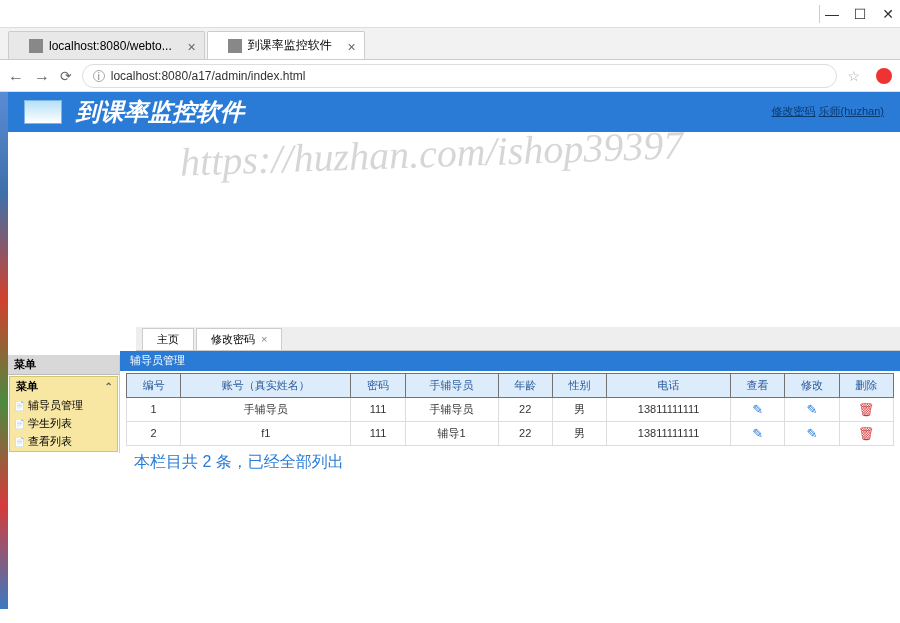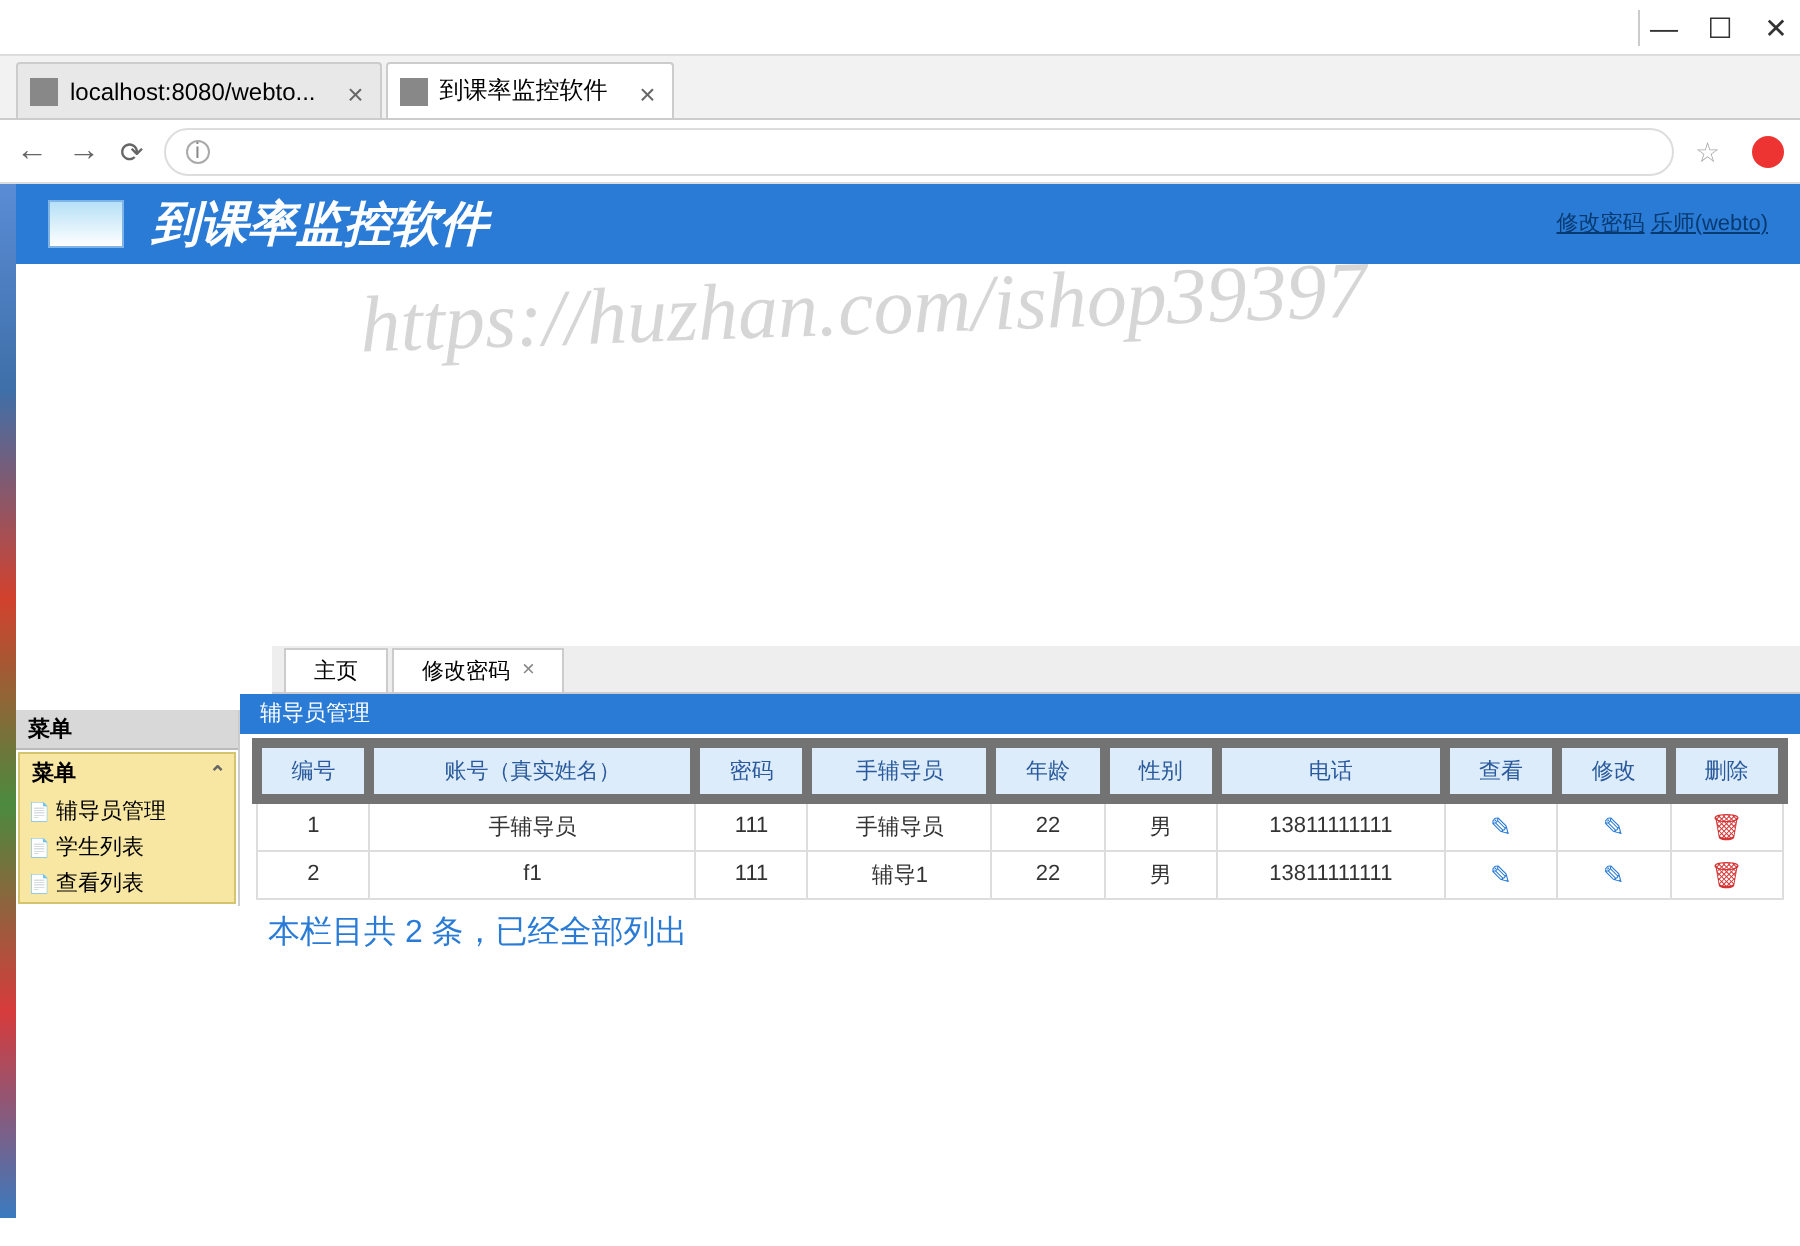--- a/index.html
+++ b/index.html
@@ -13,7 +13,7 @@
     
     
     .browser-tabs { height: 32px; background: #f2f2f2; display: flex; align-items: flex-end; padding-left: 8px; border-bottom: 1px solid #ccc; }
-    .tab { height: 28px; padding: 0 32px 0 6px; background: #fff; border: 1px solid #ccc; border-bottom: none; margin-right: 2px; display: flex; align-items: center; position: relative; min-width: 120px; border-radius: 2px 2px 0 0; }
+    .tab { height: 28px; padding: 0 32px 0 20px; background: #fff; border: 1px solid #ccc; border-bottom: none; margin-right: 2px; display: flex; align-items: center; position: relative; min-width: 120px; border-radius: 2px 2px 0 0; }
     .tab.inactive { background: #e8e8e8; }
     .tab-favicon { width: 14px; height: 14px; margin-right: 6px; background: #888; display: inline-block; }
     .tab-close { position: absolute; right: 8px; top: 7px; font-size: 14px; color: #666; cursor: pointer; }

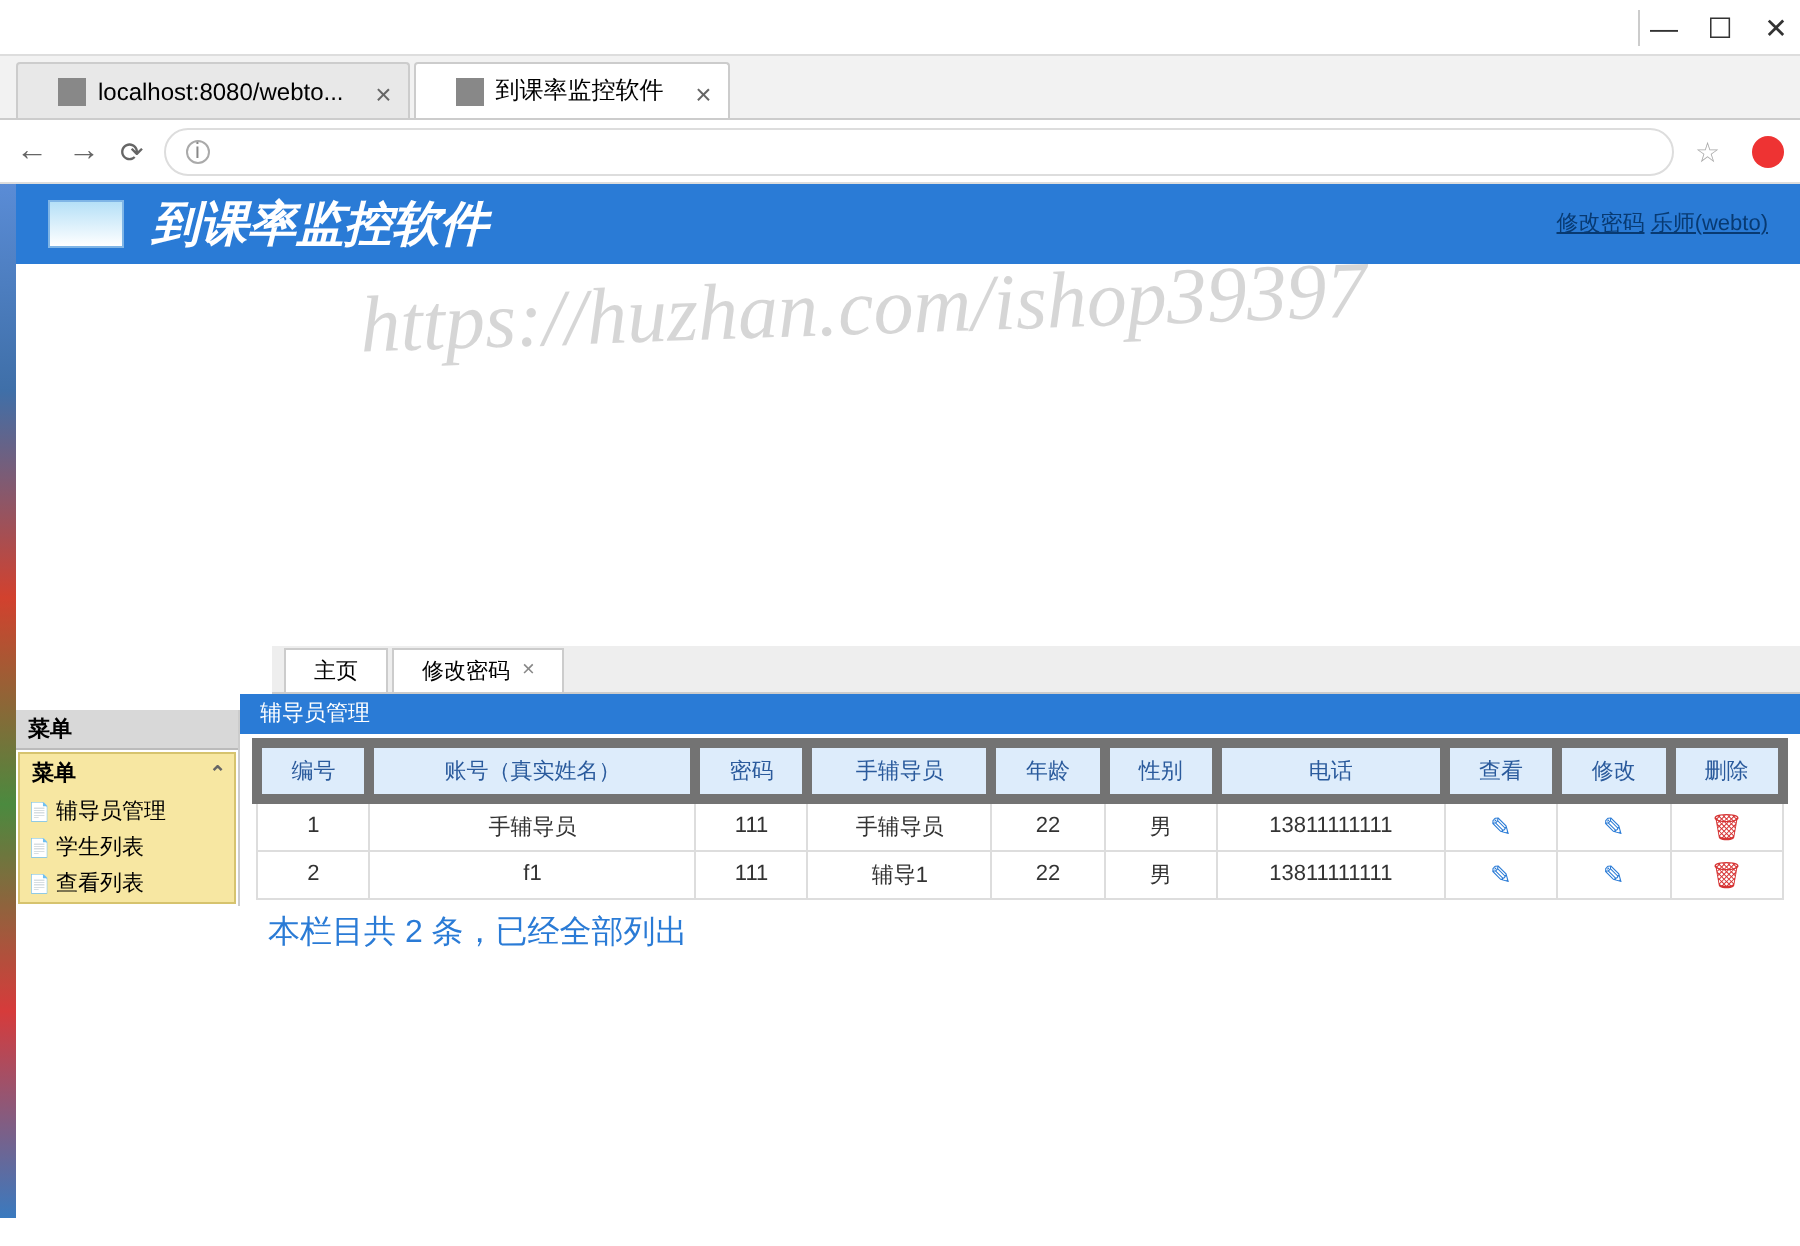--- a/index.html
+++ b/index.html
@@ -108,6 +108,7 @@
   <span class="reload-icon">⟳</span>
   <div class="url-field">
     <span class="info">i</span>
+    <span class="url-text">localhost:8080/a17/admin/index.html</span>
   </div>
   <span class="star-icon">☆</span>
   <span class="adblock"></span>

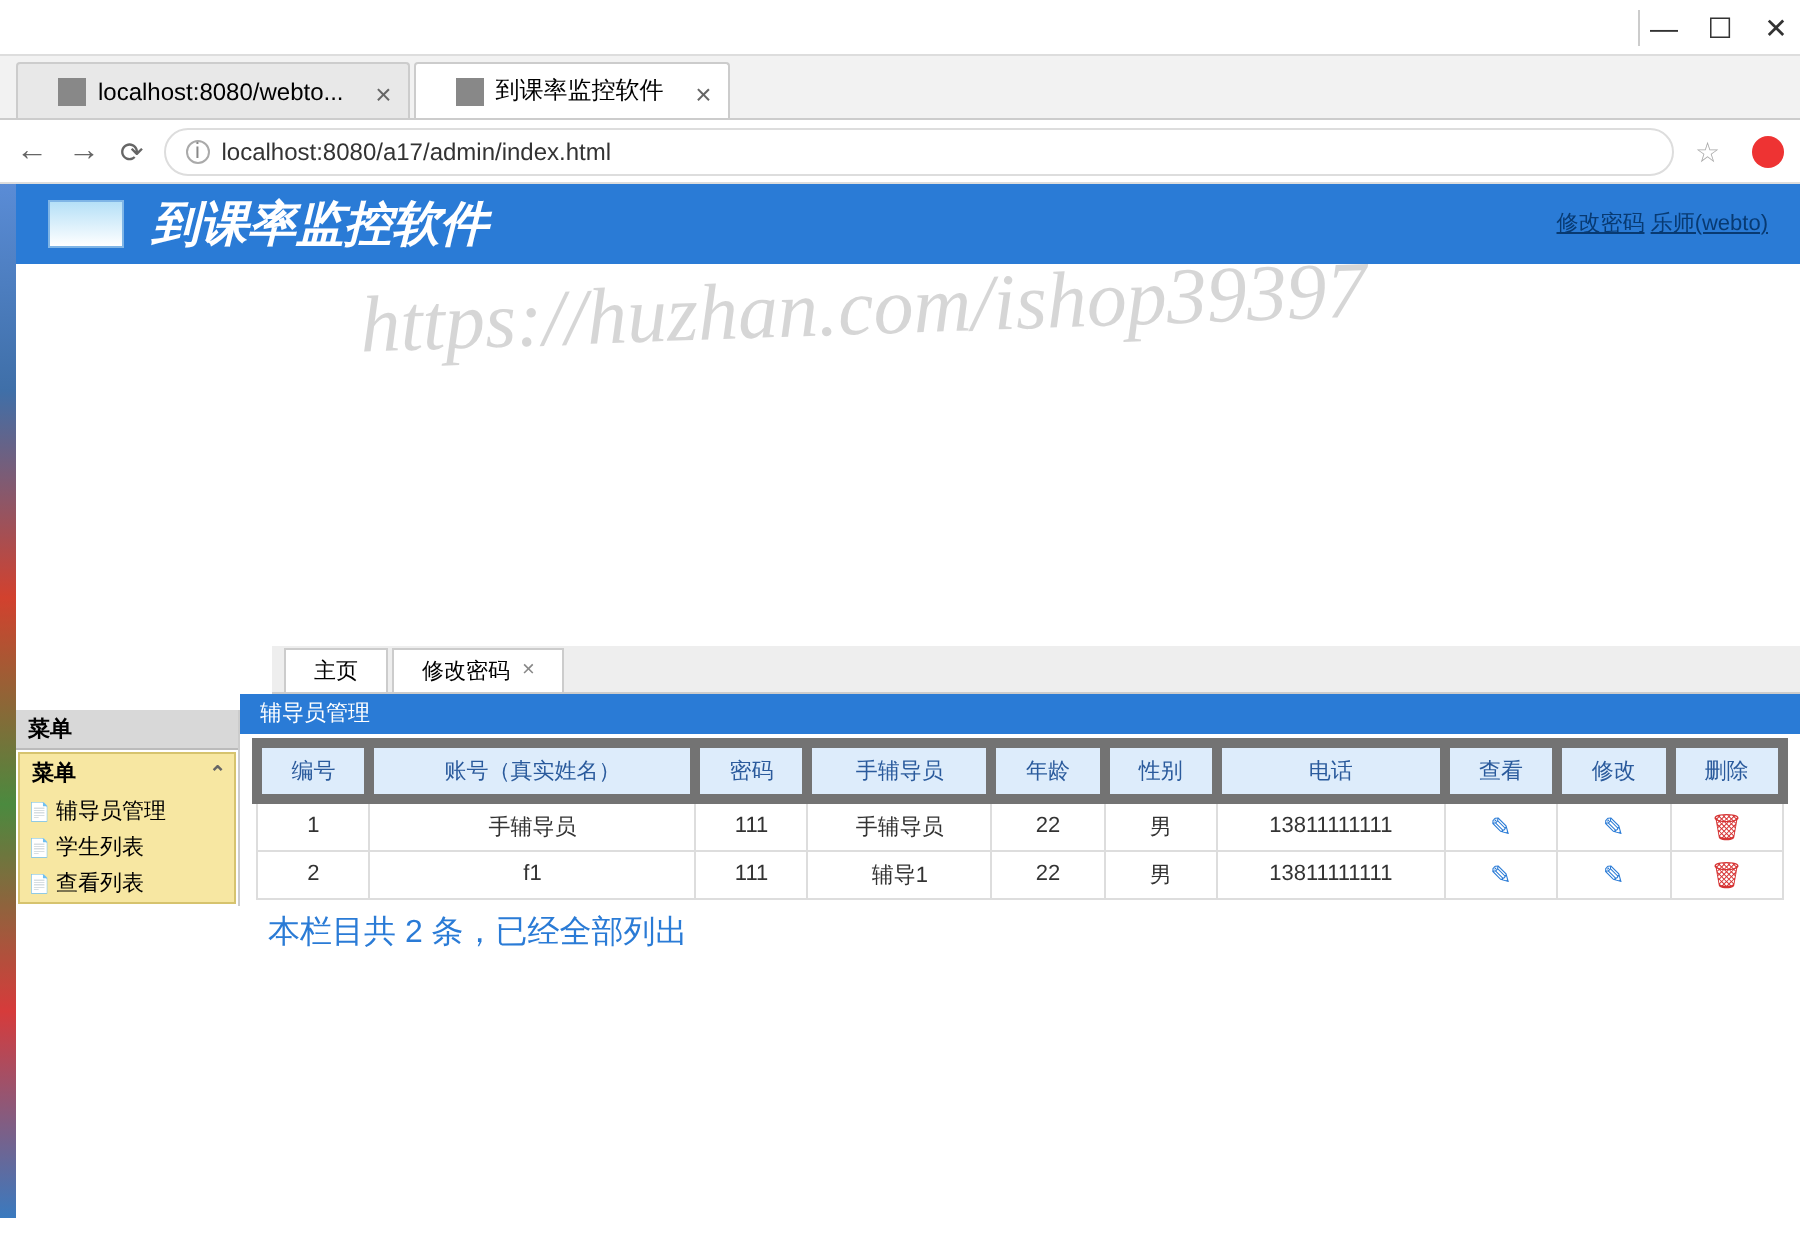--- a/index.html
+++ b/index.html
@@ -121,7 +121,7 @@
   <div class="app-title">到课率监控软件</div>
   <div class="header-links">
     <a>修改密码</a>
-    <a>乐师(webto)</a>
+    <a>乐师(huzhan)</a>
   </div>
 </div>
 

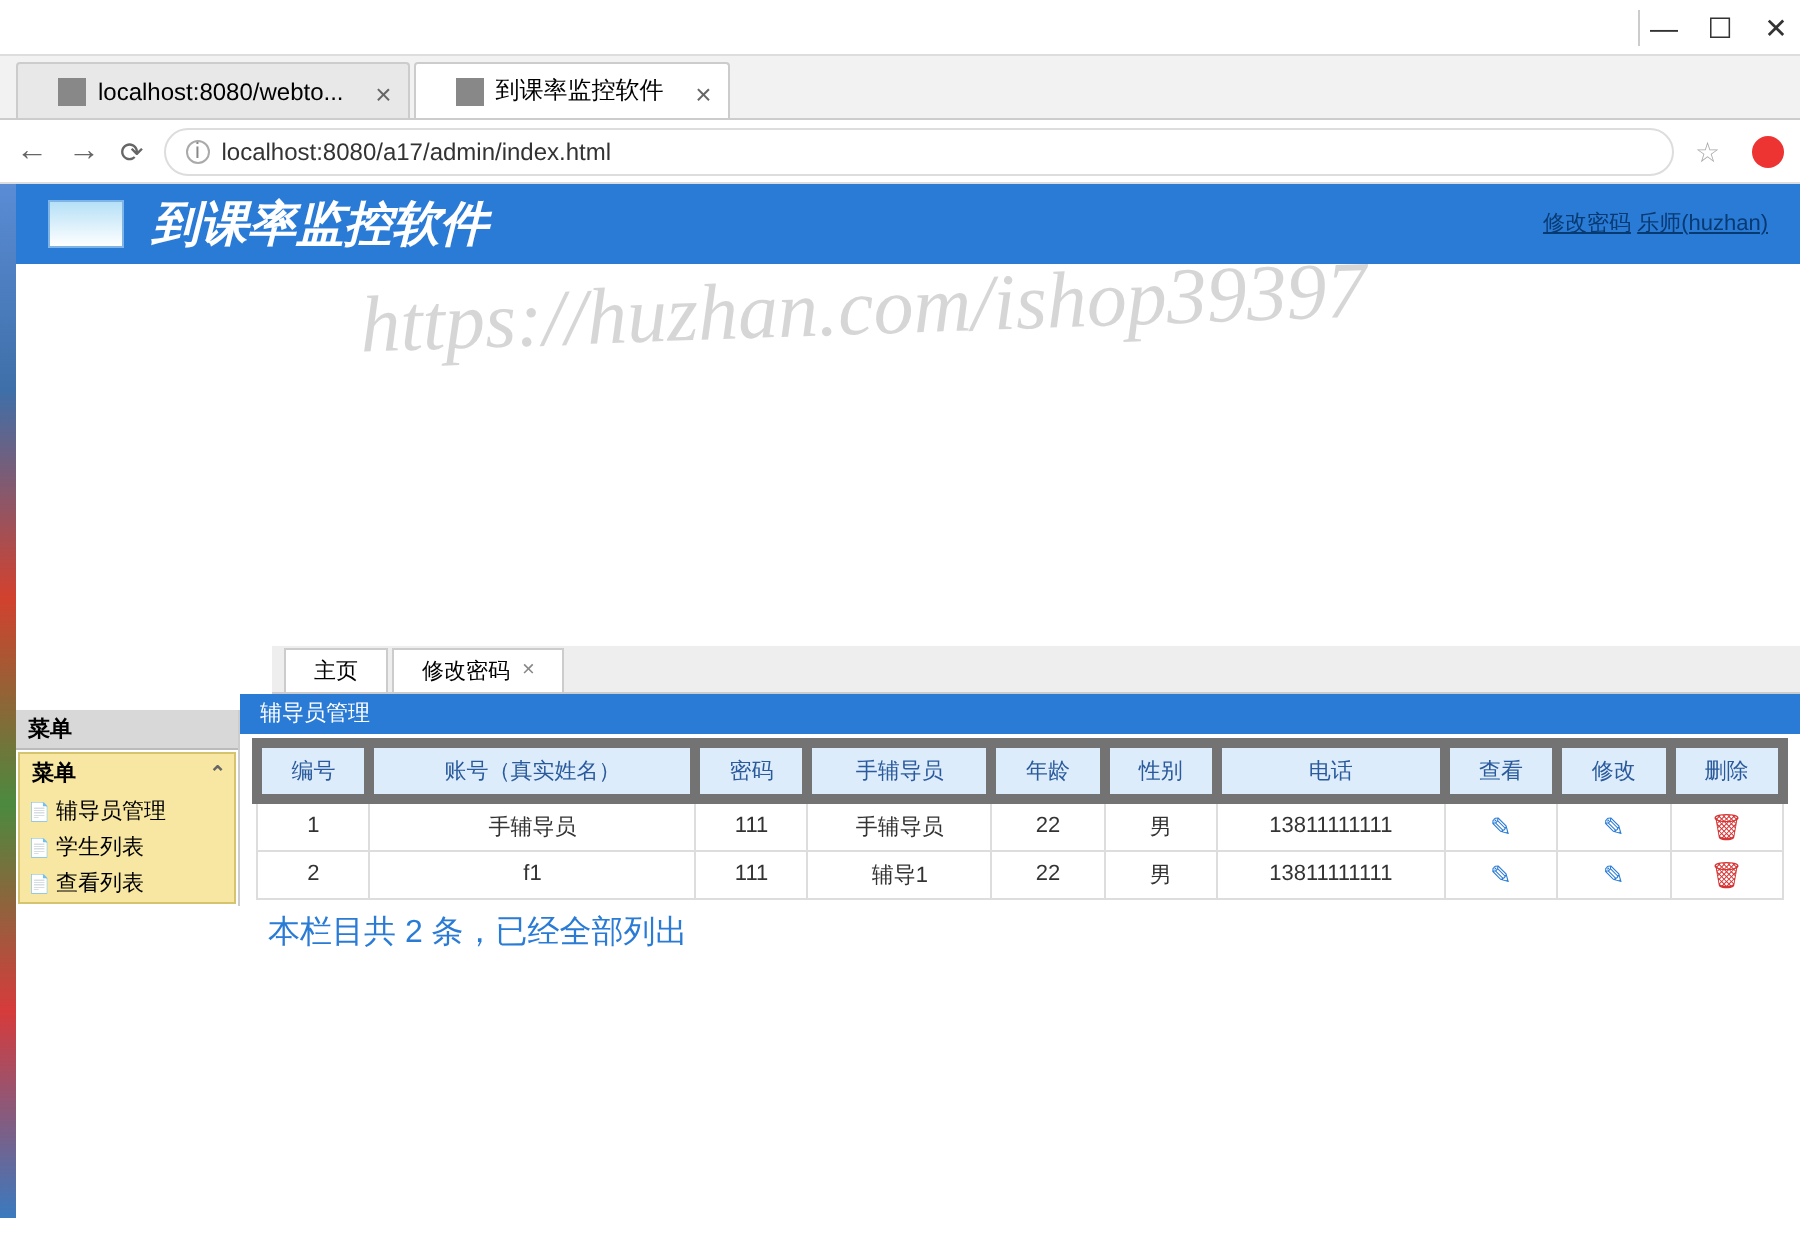--- a/index.html
+++ b/index.html
@@ -66,7 +66,7 @@
     
     .table-wrap { padding: 2px 6px; }
     table { width: 100%; border-collapse: collapse; font-size: 11px; }
-    th { background: #ddecfb; border: 5px solid #737373; padding: 4px; color: #2a5a9c; font-weight: normal; text-align: center; }
+    th { background: #ddecfb; border: 1px solid #737373; padding: 4px; color: #2a5a9c; font-weight: normal; text-align: center; }
     td { border: 1px solid #ddd; padding: 4px; text-align: center; color: #333; }
     .action-icon { color: #2a7bd6; cursor: pointer; font-size: 13px; }
     .action-icon.del { color: #d63333; }

